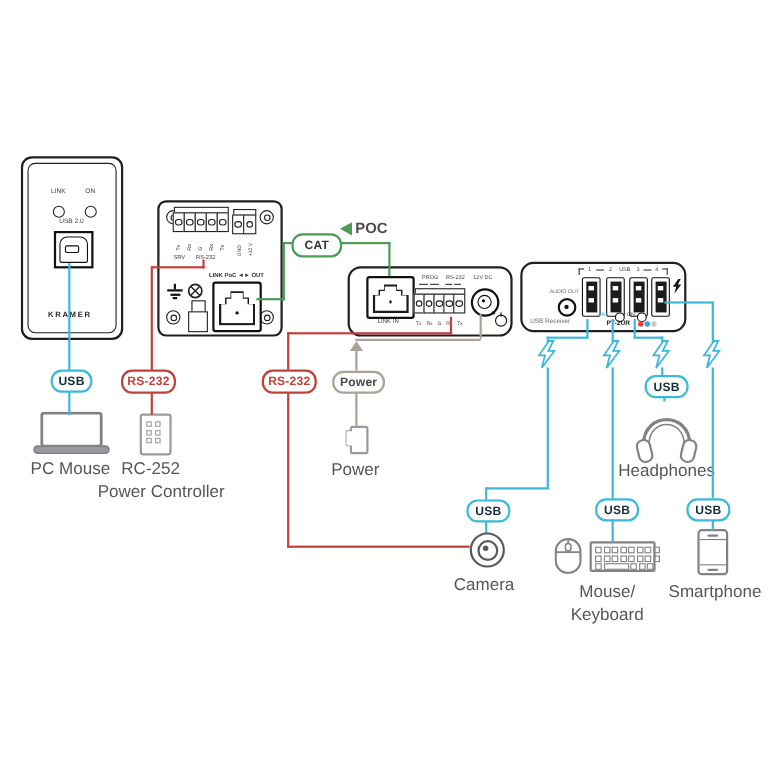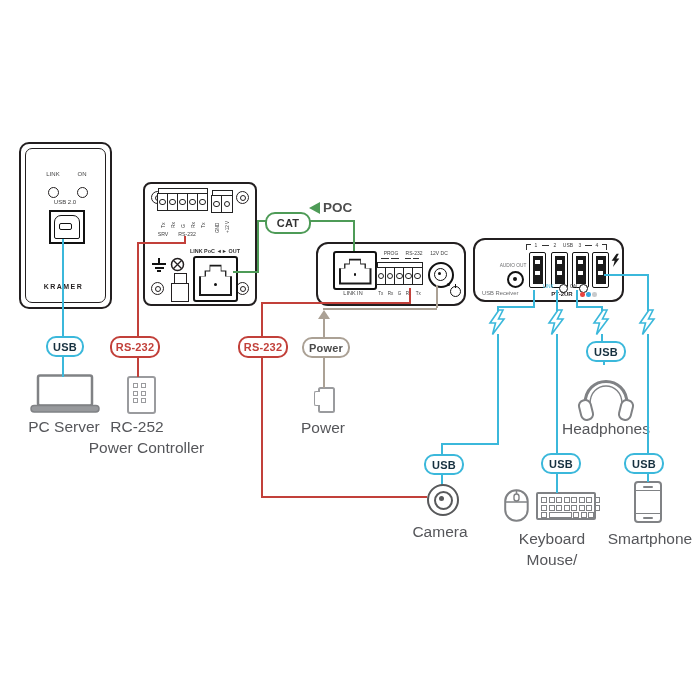--- a/index.html
+++ b/index.html
@@ -292,7 +292,7 @@
     <rect x="8" y="1.5" width="54" height="30" rx="2" fill="#fff" stroke="#808285" stroke-width="2.5"></rect>
     <rect x="1" y="31.5" width="68" height="6.5" rx="3.2" fill="#97999C" stroke="#808285" stroke-width="1.5"></rect>
   </svg>
-  <div class="lbl" style="left:4px;top:416px;width:120px;">PC Server</div>
+  <div class="lbl" style="left:4px;top:416px;width:120px;">PC Mouse</div>
 
   <div style="position:absolute;left:127px;top:376px;width:25px;height:34px;border:2px solid #9A9B9E;border-radius:3px;background:#fff;z-index:4;">
     <div style="position:absolute;left:4px;top:5px;display:grid;grid-template-columns:5px 5px;grid-auto-rows:5px;gap:2.5px;">

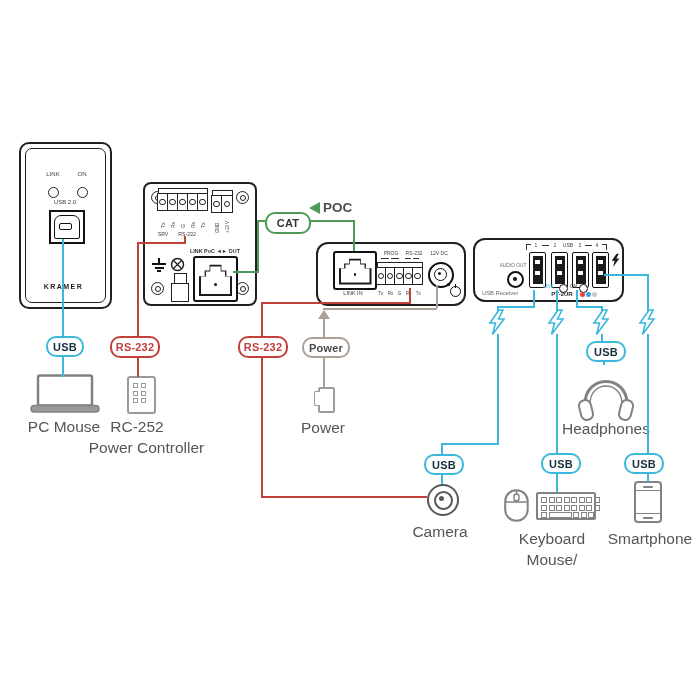--- a/index.html
+++ b/index.html
@@ -357,8 +357,8 @@
     </div>
   </div>
   <div class="lbl" style="left:492px;top:528px;width:120px;">
+    <div>Mouse/</div>
     <div>Keyboard</div>
-    <div>Mouse/</div>
   </div>
 
   <svg style="position:absolute;left:577px;top:362px;z-index:4;" width="58" height="64" viewBox="0 0 58 64">

